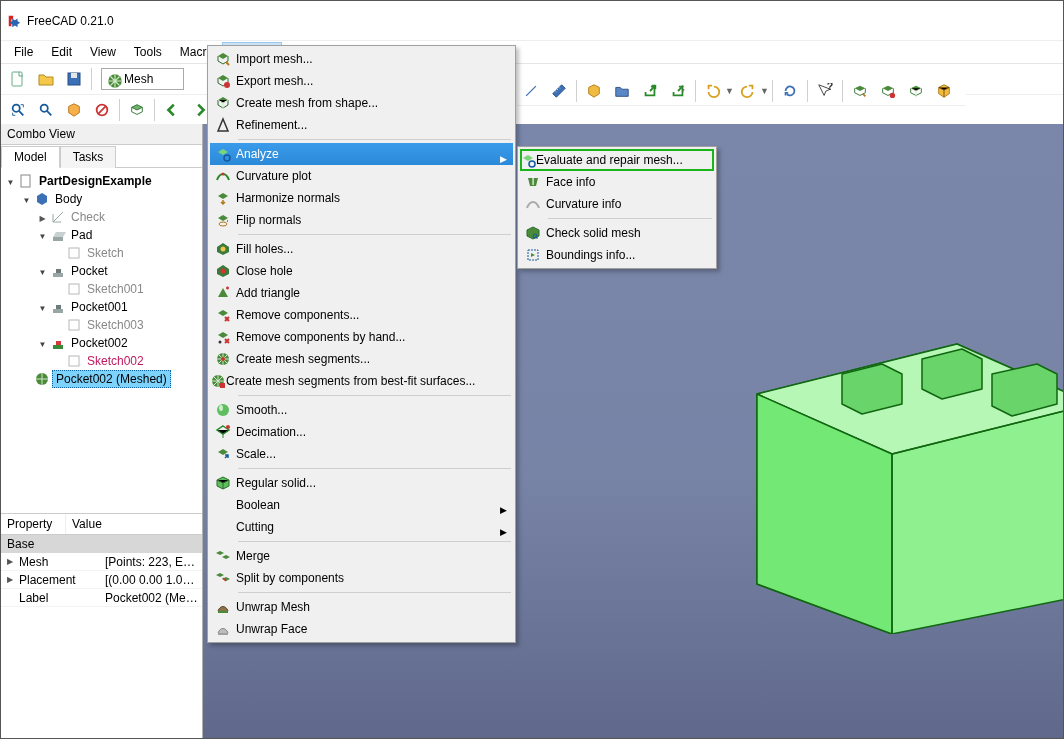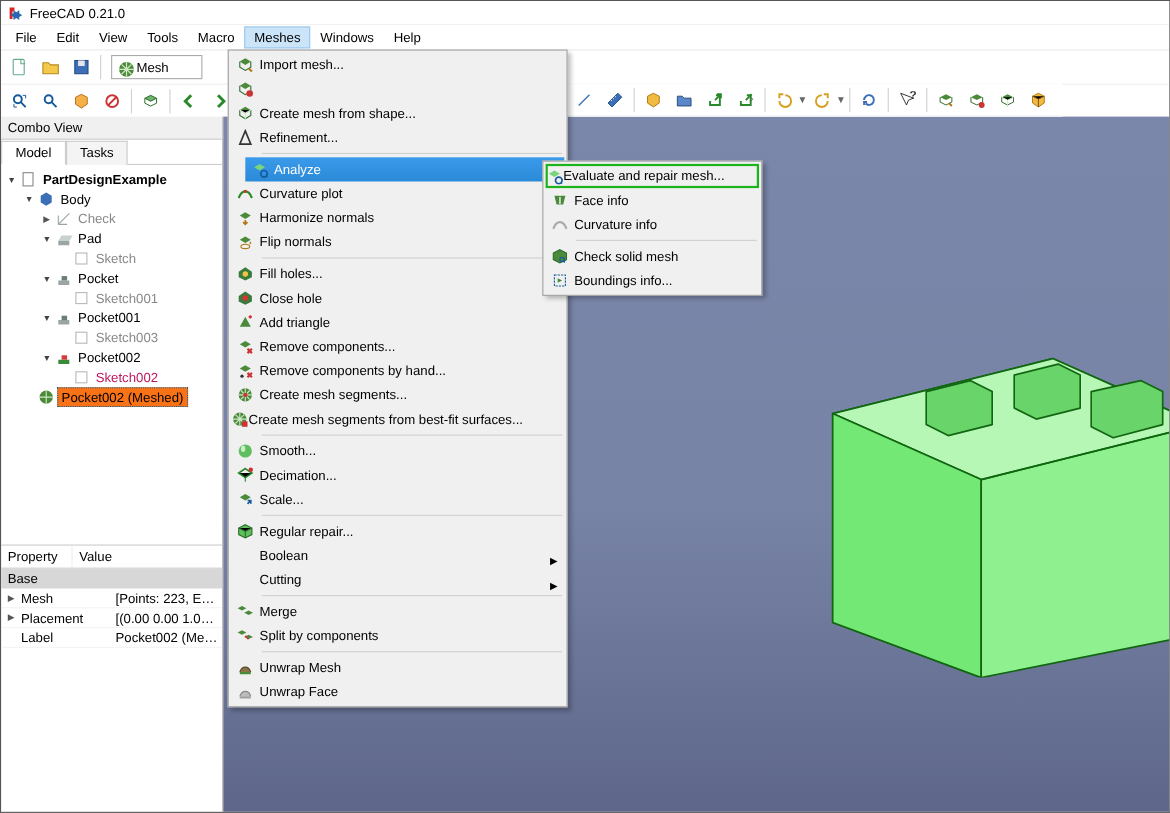--- a/index.html
+++ b/index.html
@@ -5,7 +5,7 @@
   * { box-sizing:border-box; margin:0; padding:0; font-family:"Segoe UI",Tahoma,sans-serif; font-size:12px; }
   body { width:1064px; height:739px; overflow:hidden; background:#fff; position:relative; border:1px solid #555; }
   
-  .titlebar { height:22px; display:flex; align-items:center; padding-left:6px; background:#fff; border-bottom:1px solid #eee; }
+  .titlebar { height:40px; display:flex; align-items:center; padding-left:6px; background:#fff; border-bottom:1px solid #eee; }
   .titlebar .logo { width:14px; height:14px; position:relative; margin-right:6px; }
   .titlebar .logo svg { width:14px;height:14px; }
   

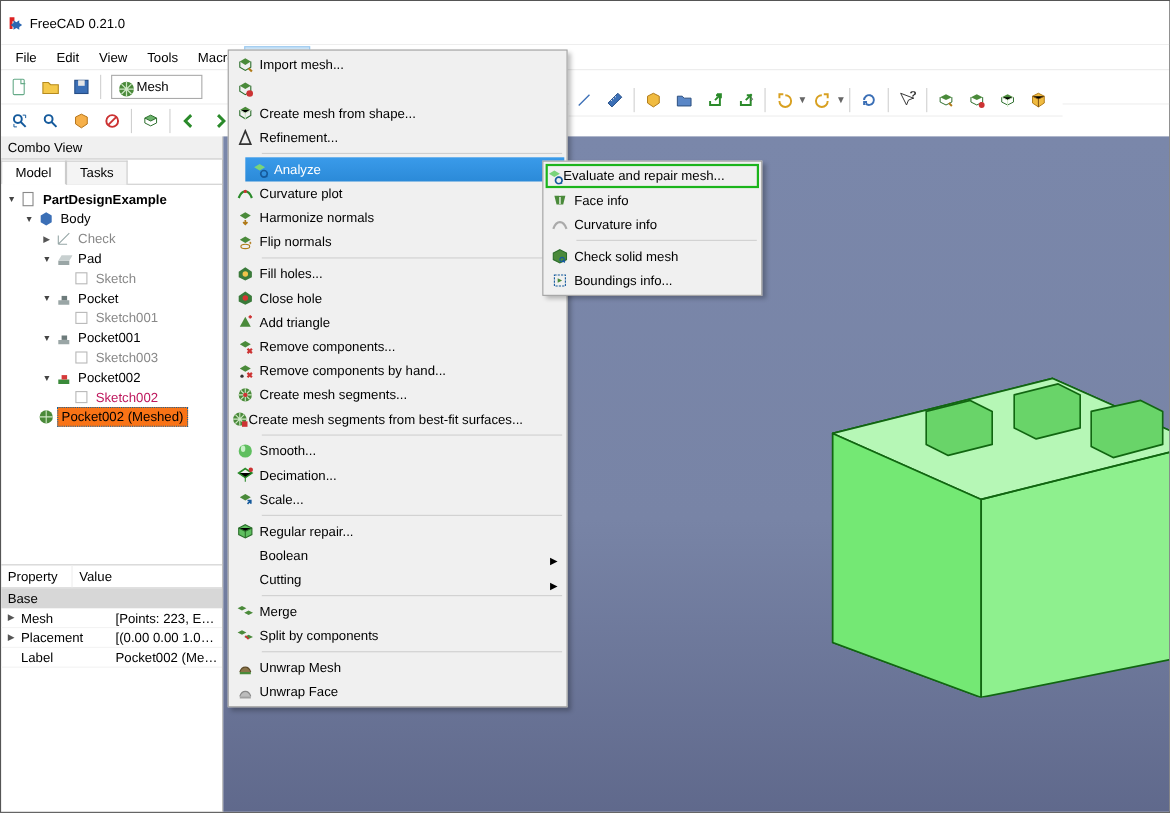--- a/index.html
+++ b/index.html
@@ -486,6 +486,7 @@
           <circle cx="12" cy="12" r="3" fill="#c33"></circle>
         </svg>
       </span>
+      <span class="mlabel">Export mesh...</span>
     </div>
     <div class="mirow">
       <span class="mico">

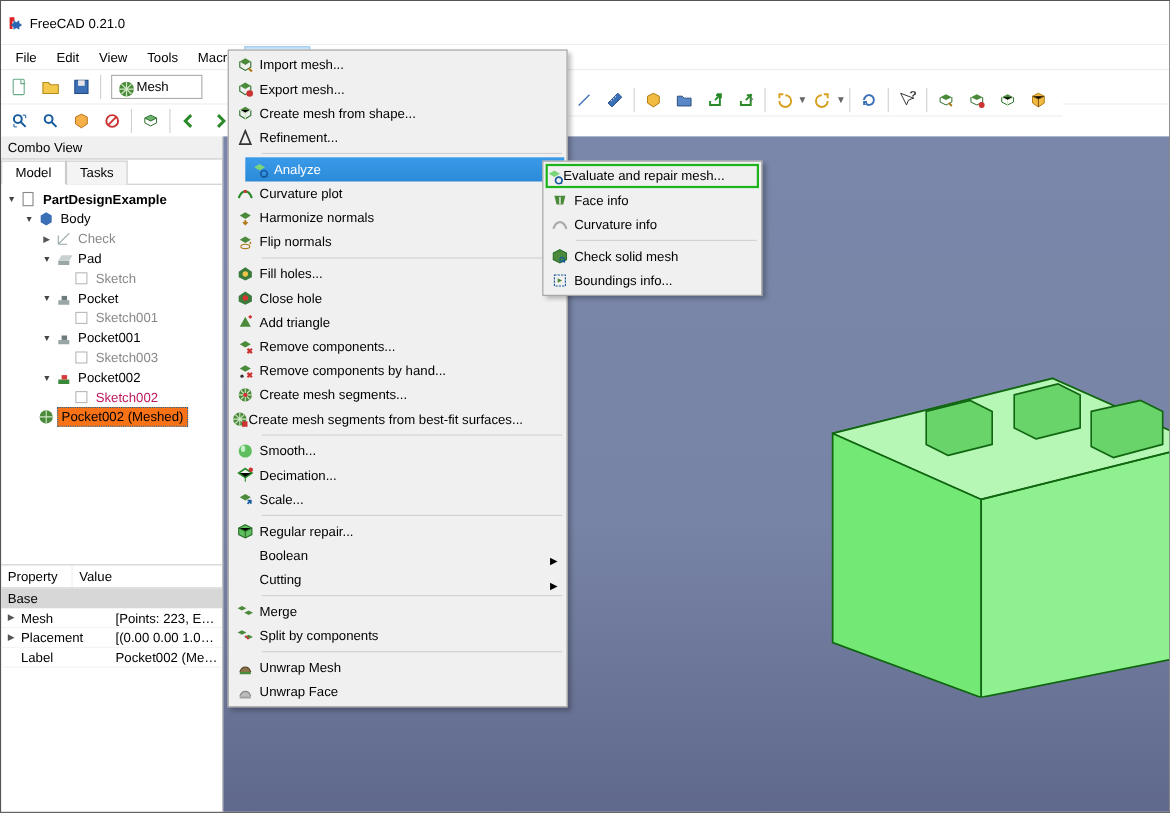--- a/index.html
+++ b/index.html
@@ -60,7 +60,7 @@
   .menu .mirow{ display:flex; align-items:center; height:22px; padding-right:22px; position:relative; cursor:default;}
   .menu .mirow .mico{ width:26px; display:flex; justify-content:center; }
   .menu .mirow .mlabel{ flex:1; padding-right:20px; white-space:nowrap; }
-  .menu .mirow.highlight{ background:linear-gradient(#3a9bea,#2b8ad8); color:#fff;margin-left:13px; }
+  .menu .mirow.highlight{ background:linear-gradient(#3a9bea,#2b8ad8); color:#fff; }
   .menu .mirow.green-out{ outline:2px solid #1bb41b; outline-offset:-2px; }
   .menu .mirow.disabled .mlabel{ color:#000000; }
   .menu .msep{ height:1px; margin:3px 2px 3px 28px; background:#cfcfcf; }

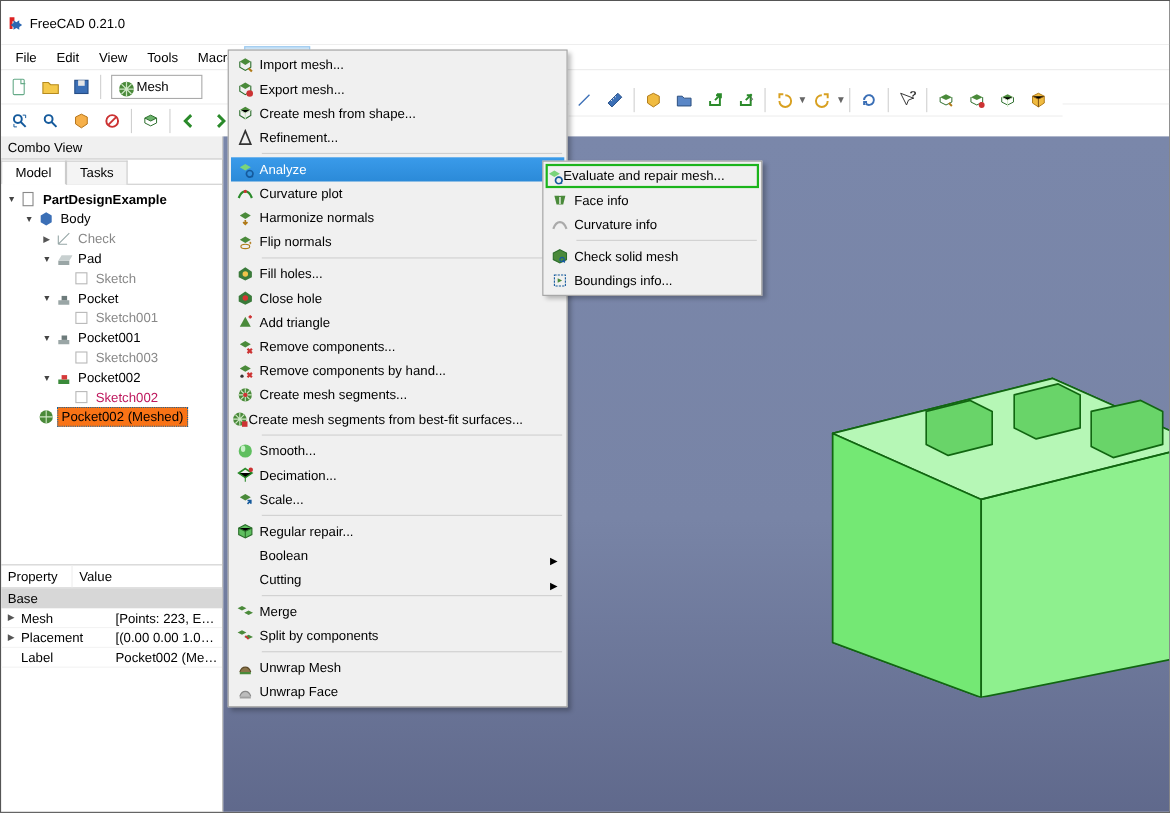--- a/index.html
+++ b/index.html
@@ -701,7 +701,7 @@
     </div>
   </div>
 
-<div class="menu" id="analyze-menu" style="left:492px; top:145px; width:200px;">
+<div class="menu" id="analyze-menu" style="left:516px; top:145px; width:200px;">
 <div class="mirow green-out">
       <span class="mico">
         <svg viewBox="0 0 16 16">

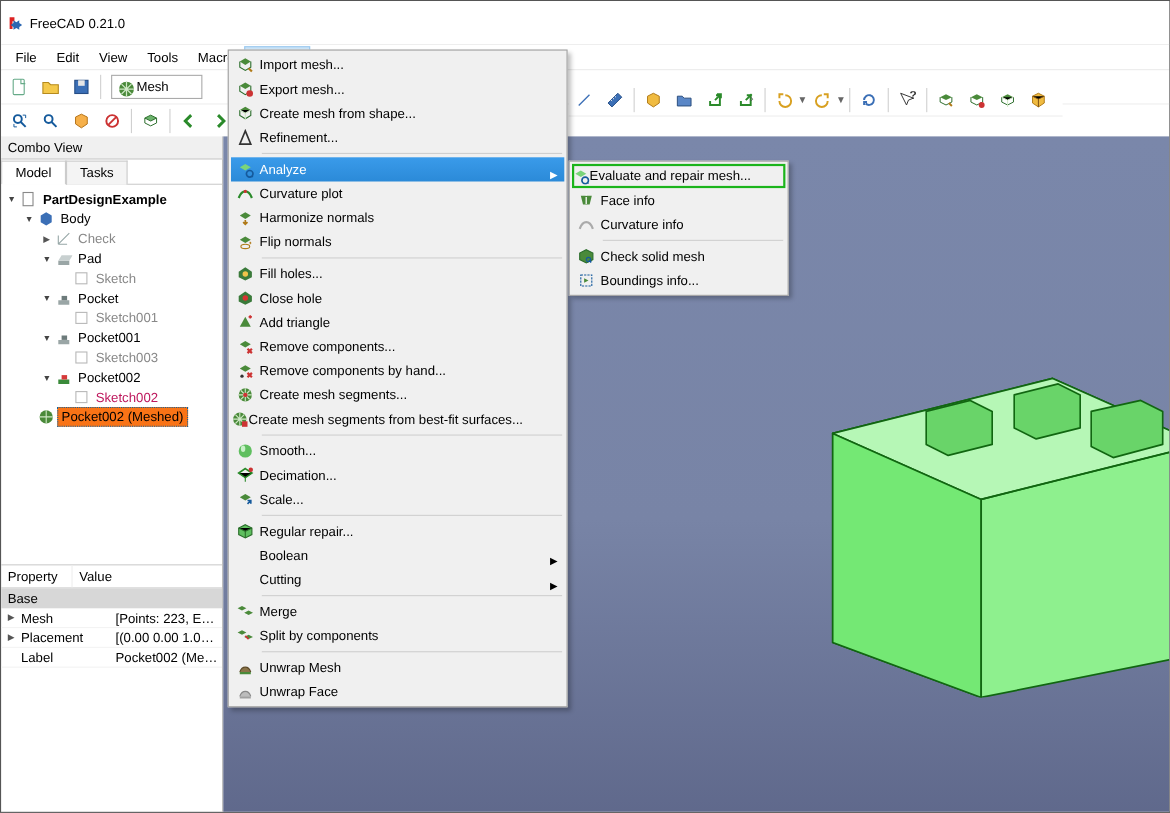--- a/index.html
+++ b/index.html
@@ -40,7 +40,7 @@
   .caret.none{ width:11px;}
   .ticon{ width:16px; height:16px; display:flex; align-items:center; justify-content:center; }
   .tlabel{ padding:1px 3px; }
-  .tlabel.sel{ border:1px dotted #0a64a4; background:#f97316; }
+  .tlabel.sel{ border:1px dotted #0a64a4; background:#7dd3fc; }
   
   .propwrap{ height:244px; border-top:1px solid #ccc; display:flex; flex-direction:column; }
   .propcols{ display:flex; border-bottom:1px solid #ccc; }

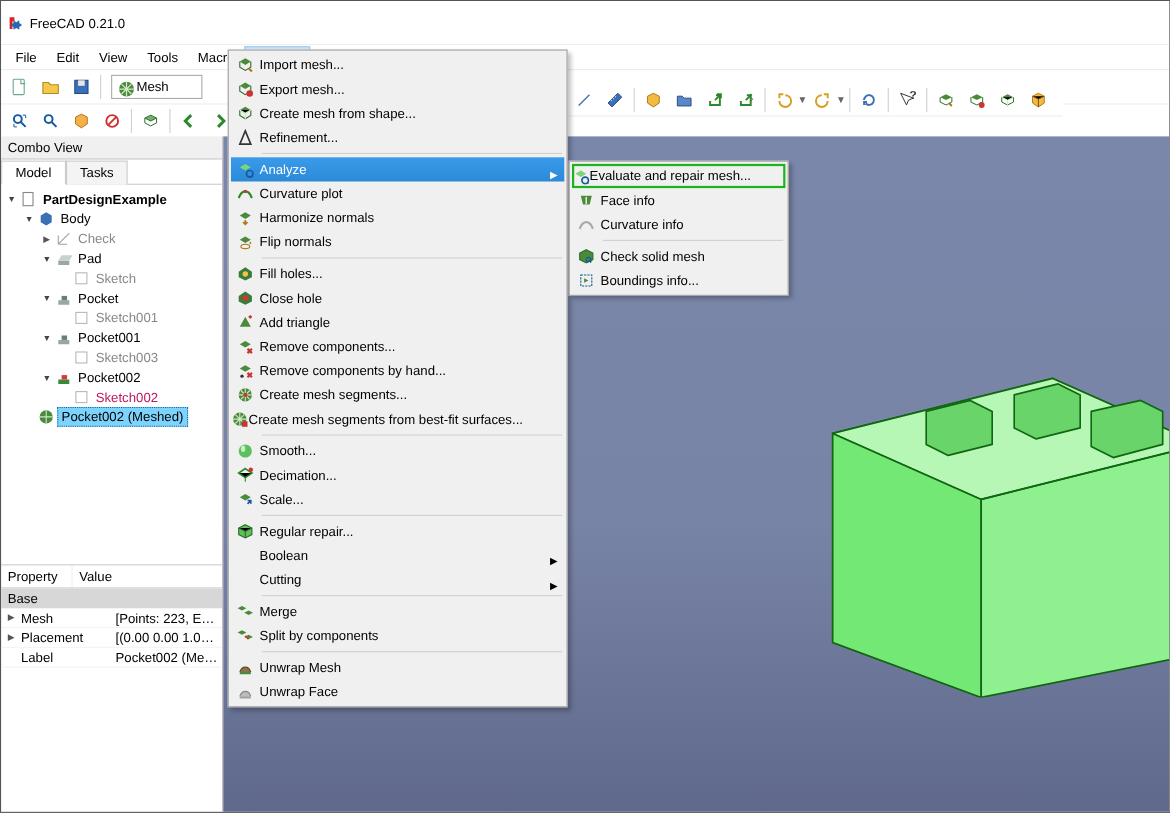--- a/index.html
+++ b/index.html
@@ -650,7 +650,7 @@
           <path d="M2 5l6 3 6-3M8 8v6" stroke="#2a6d2a"></path>
         </svg>
       </span>
-      <span class="mlabel">Regular repair...</span>
+      <span class="mlabel">Regular solid...</span>
     </div>
     <div class="mirow">
       <span class="mico"></span>

